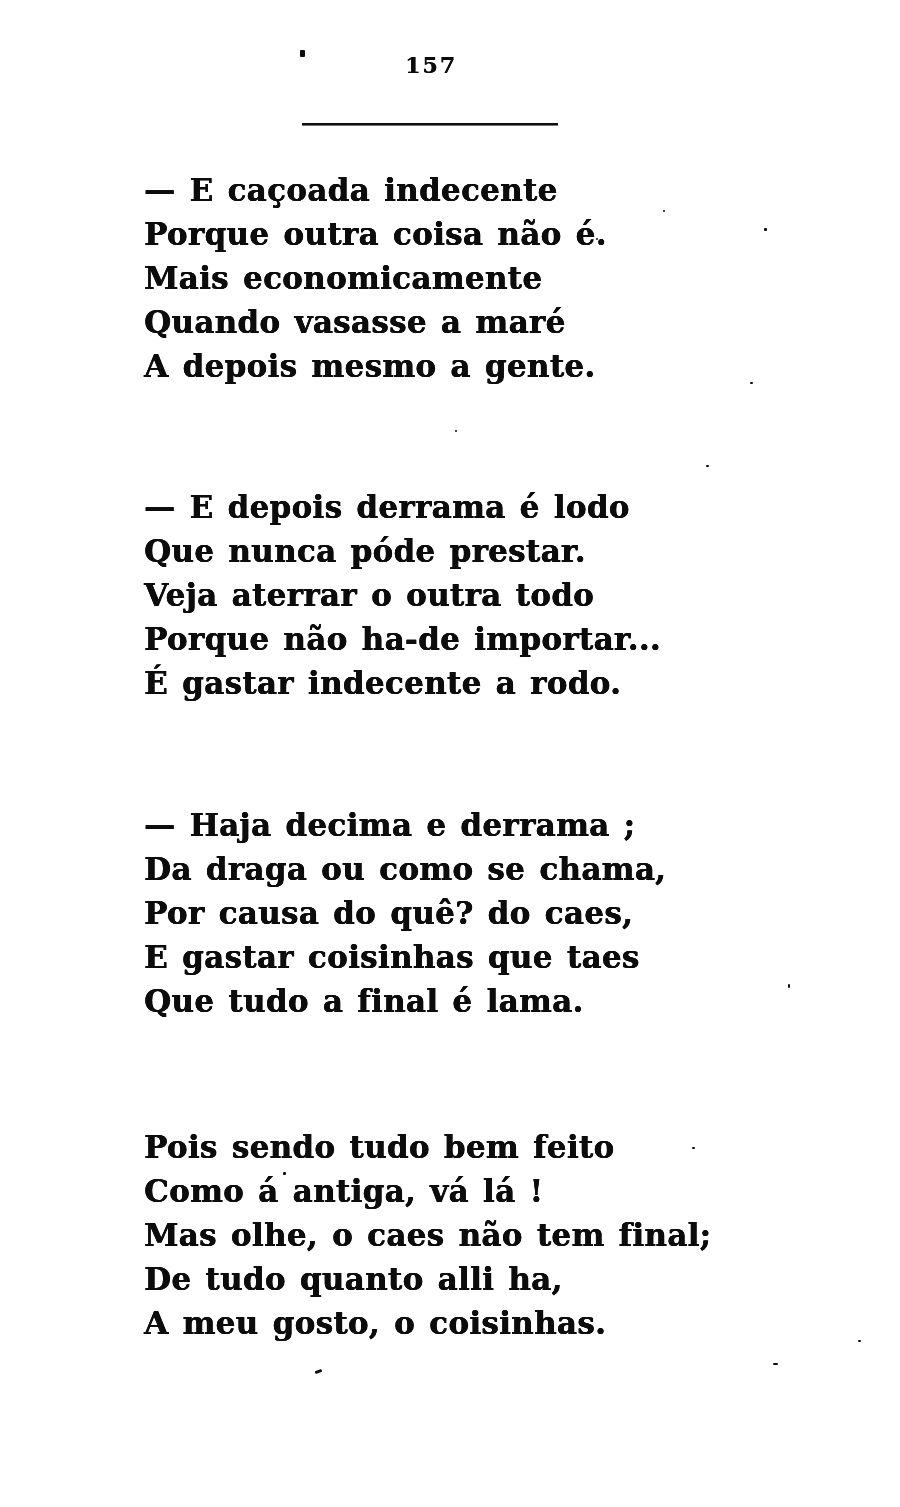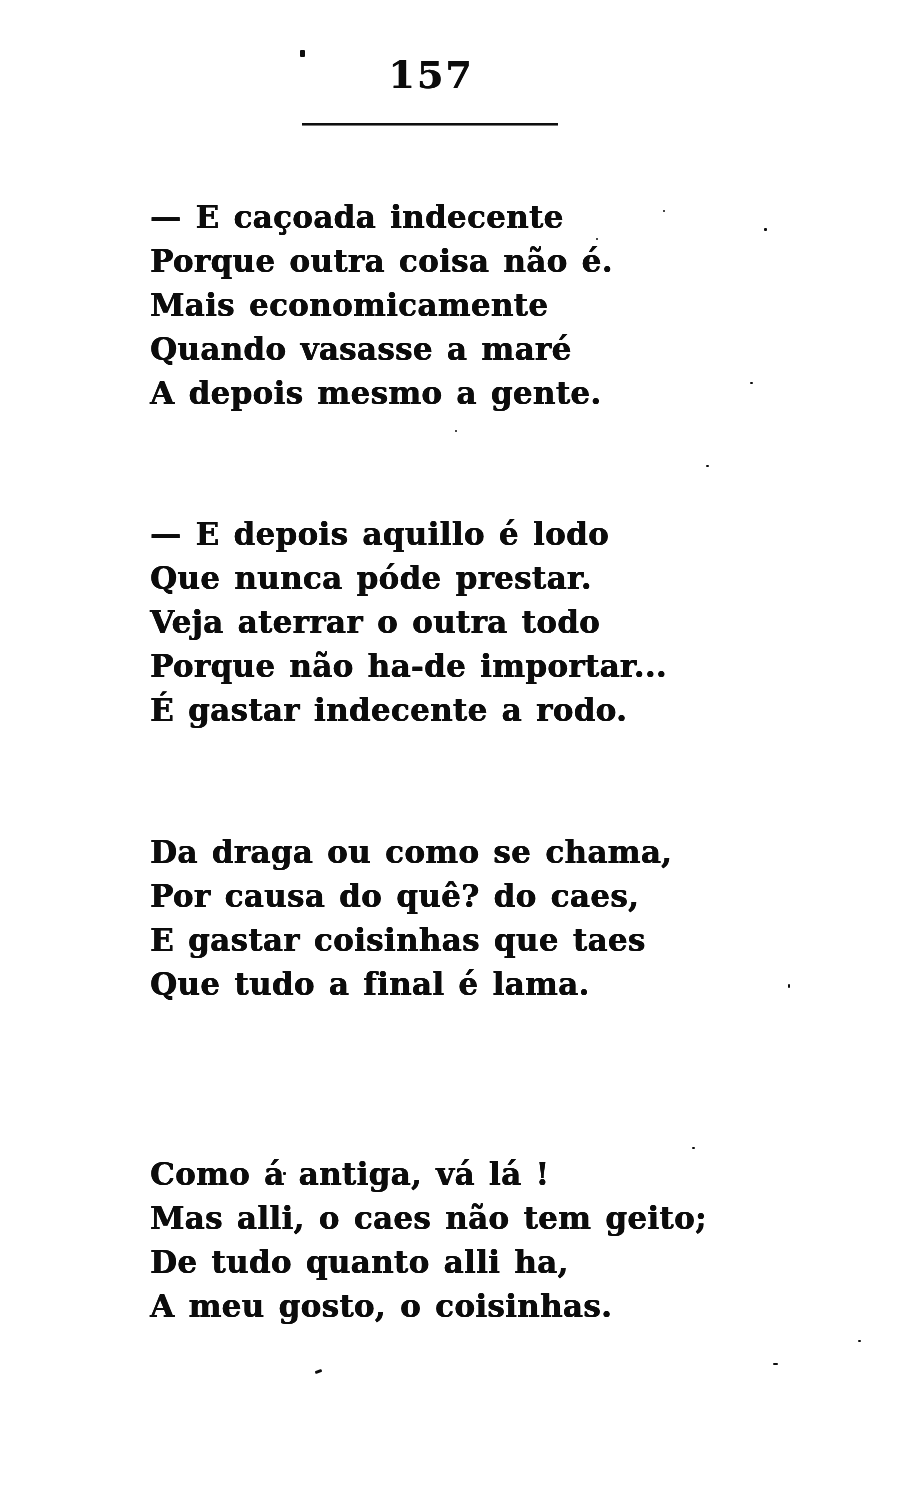--- a/index.html
+++ b/index.html
@@ -22,7 +22,7 @@
     left: 0;
     width: 862px;
     text-align: center;
-    font-size: 38px;
+    font-size: 22px;
     font-weight: 700;
     letter-spacing: 2px;
     color: #0b0b0b;

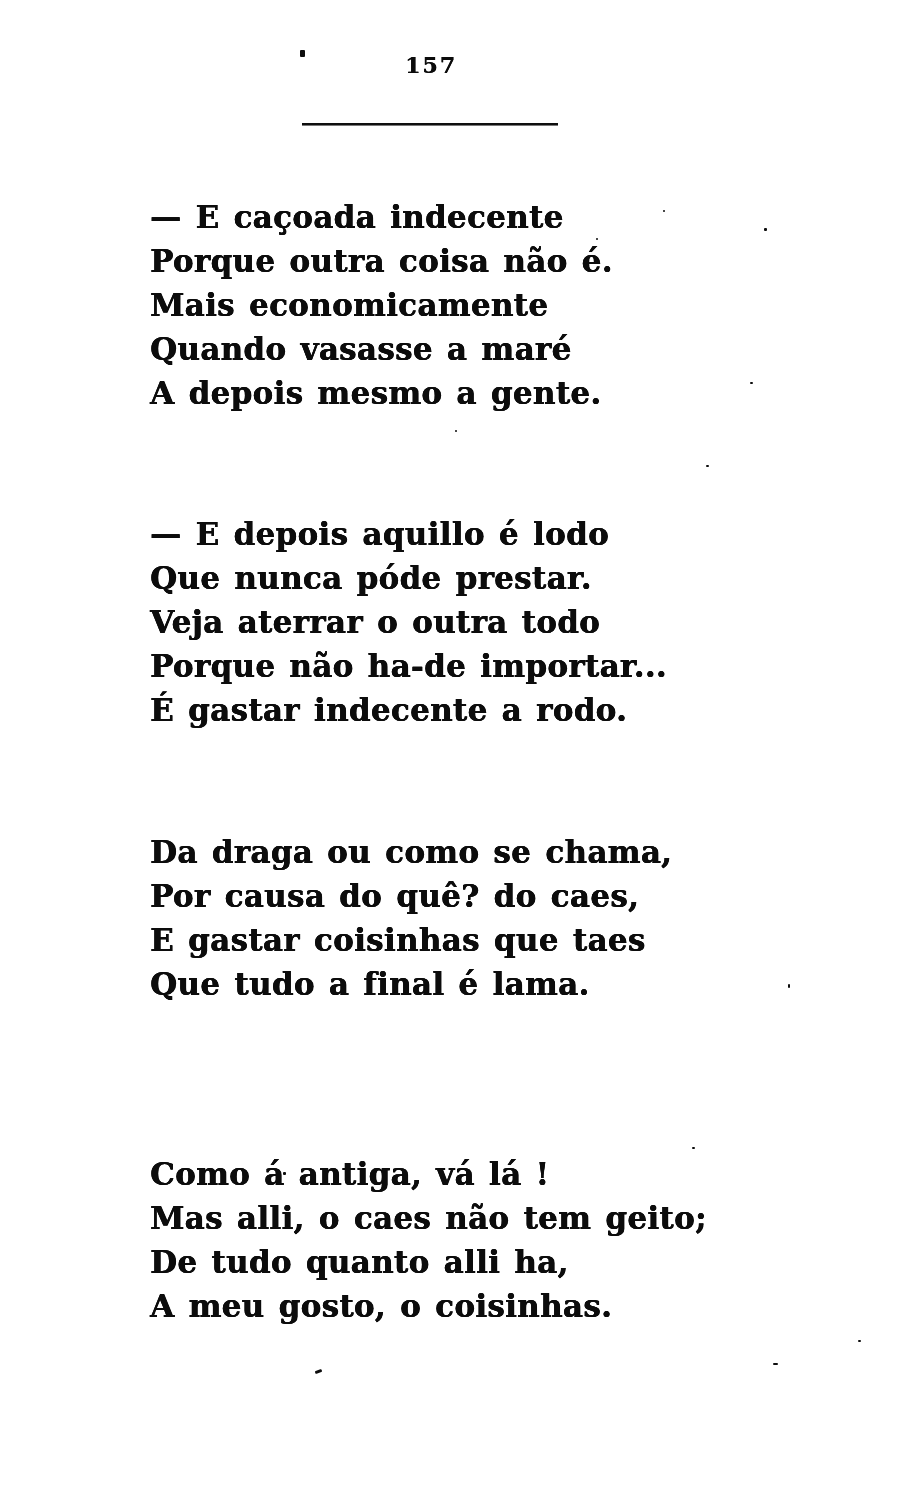--- a/index.html
+++ b/index.html
@@ -39,9 +39,8 @@
   }
   .stanza {
     position: absolute;
-    left: 150px;
+    left: 144px;
     width: 620px;
-    margin-top: 27px;
   }
   .stanza-1 { top: 168px; }
   .stanza-2 { top: 485px; }

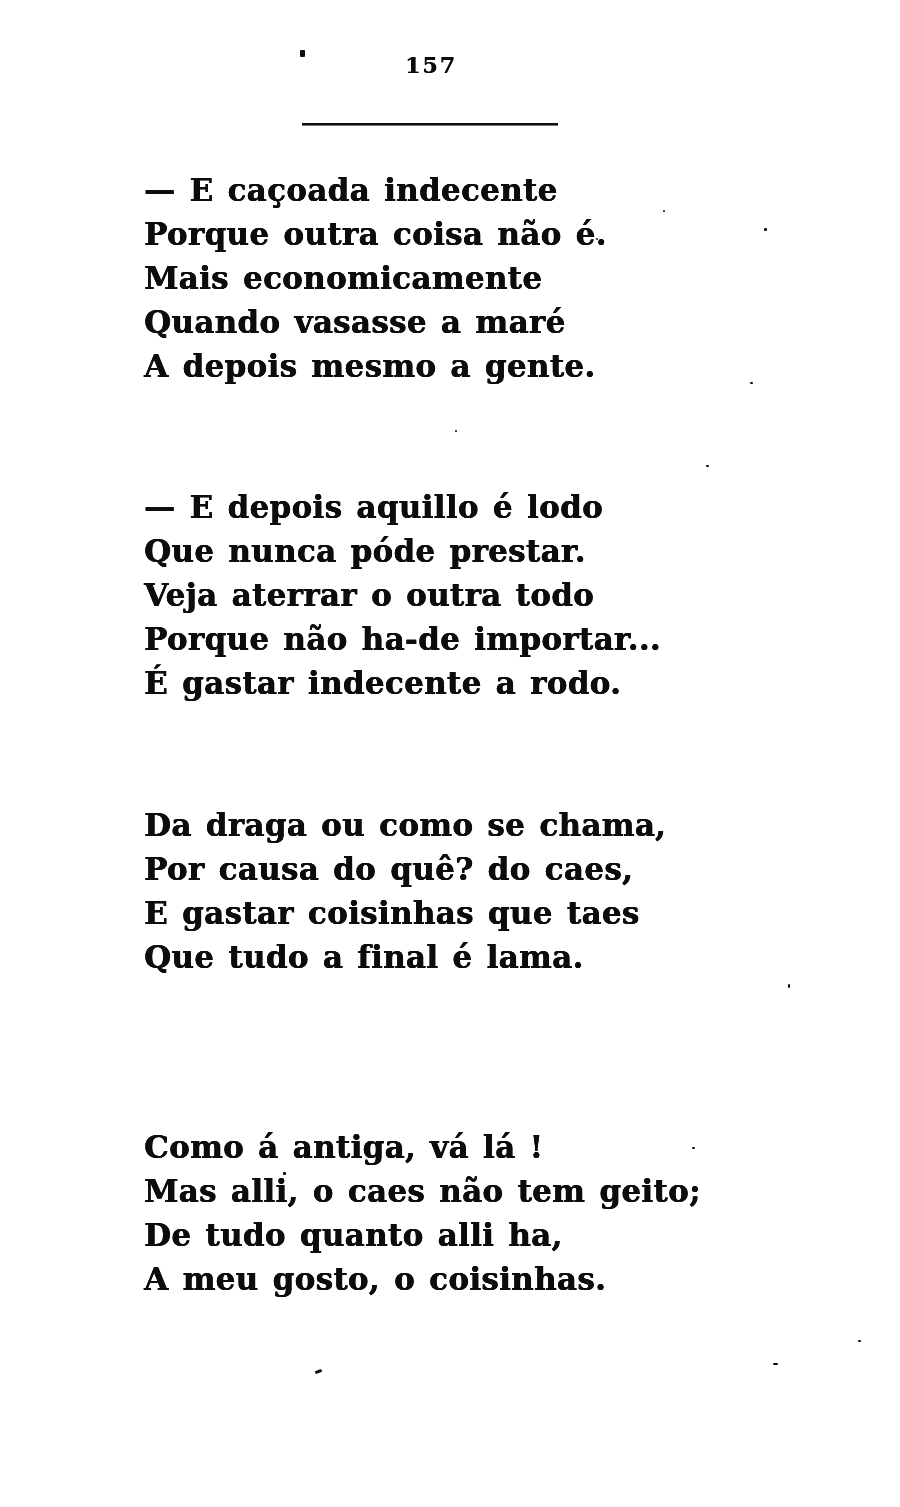--- a/index.html
+++ b/index.html
@@ -80,7 +80,7 @@
   </section>
 
   <section class="stanza stanza-2">
-    <div class="verse-line">— E depois aquillo é lodo</div>
+    <div class="verse-line">— E depois derrama é lodo</div>
     <div class="verse-line">Que nunca póde prestar.</div>
     <div class="verse-line">Veja aterrar o outra todo</div>
     <div class="verse-line">Porque não ha-de importar...</div>

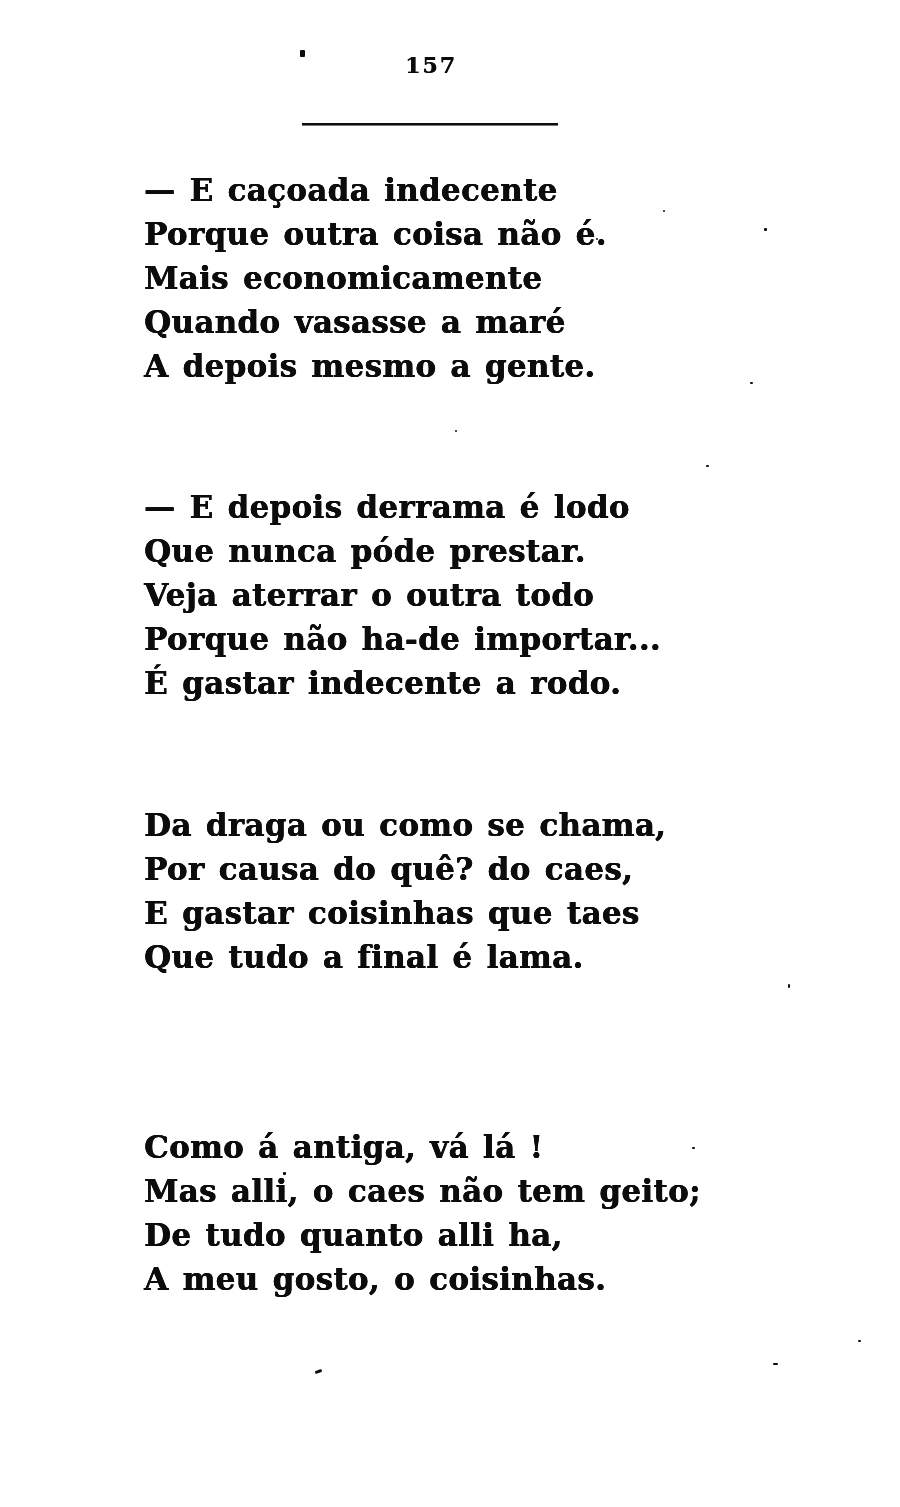--- a/index.html
+++ b/index.html
@@ -88,6 +88,7 @@
   </section>
 
   <section class="stanza stanza-3">
+    <div class="verse-line">— Haja decima e derrama ;</div>
     <div class="verse-line">Da draga ou como se chama,</div>
     <div class="verse-line">Por causa do quê? do caes,</div>
     <div class="verse-line">E gastar coisinhas que taes</div>

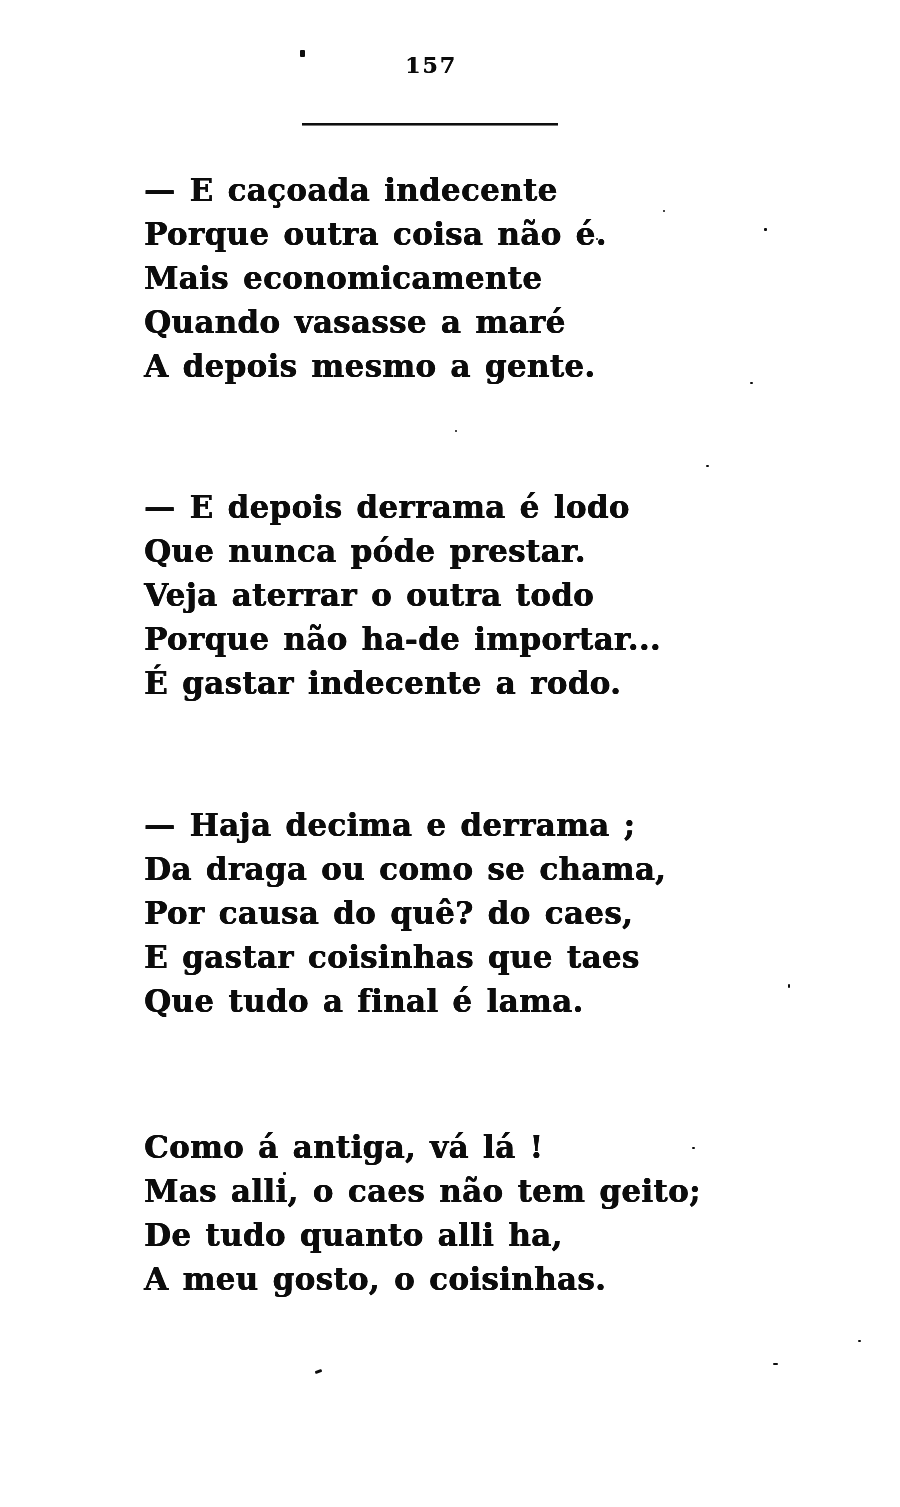--- a/index.html
+++ b/index.html
@@ -96,6 +96,7 @@
   </section>
 
   <section class="stanza stanza-4">
+    <div class="verse-line">Pois sendo tudo bem feito</div>
     <div class="verse-line">Como á antiga, vá lá !</div>
     <div class="verse-line">Mas alli, o caes não tem geito;</div>
     <div class="verse-line">De tudo quanto alli ha,</div>

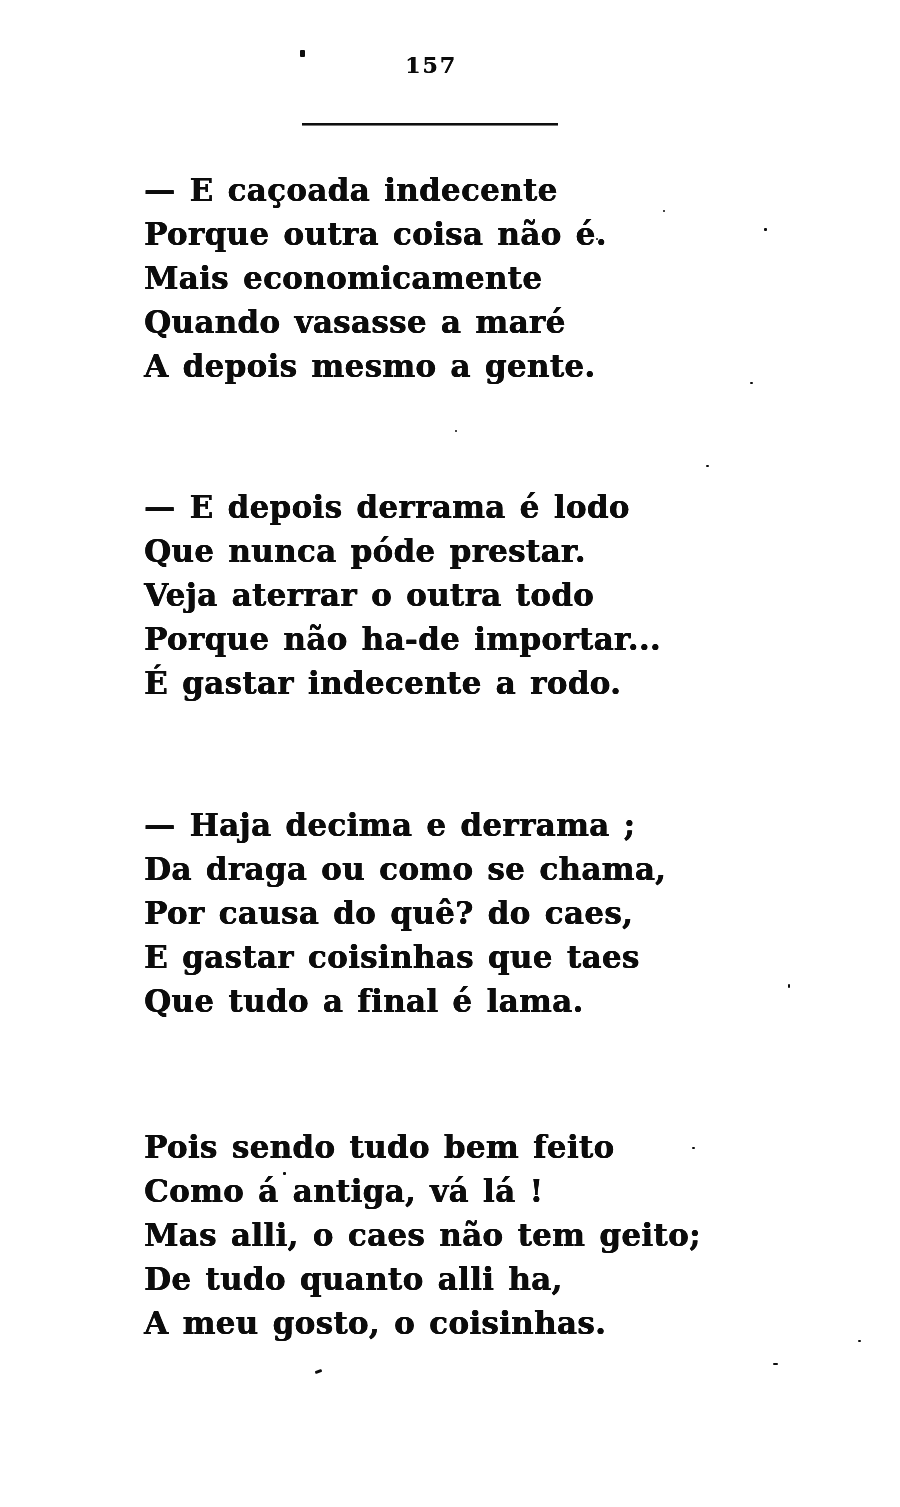--- a/index.html
+++ b/index.html
@@ -98,7 +98,7 @@
   <section class="stanza stanza-4">
     <div class="verse-line">Pois sendo tudo bem feito</div>
     <div class="verse-line">Como á antiga, vá lá !</div>
-    <div class="verse-line">Mas alli, o caes não tem geito;</div>
+    <div class="verse-line">Mas olhe, o caes não tem final;</div>
     <div class="verse-line">De tudo quanto alli ha,</div>
     <div class="verse-line">A meu gosto, o coisinhas.</div>
   </section>

